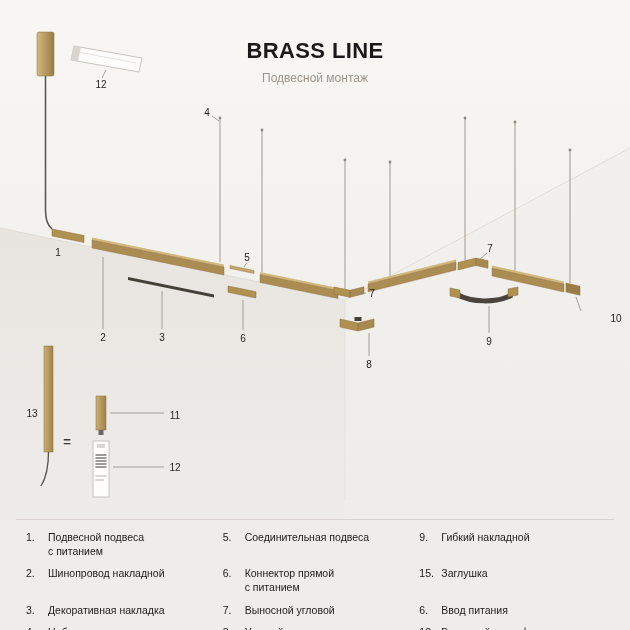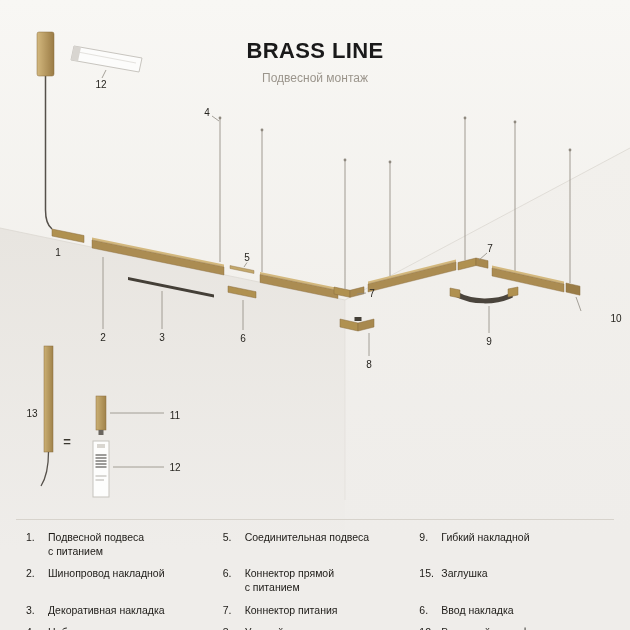--- a/index.html
+++ b/index.html
@@ -225,7 +225,7 @@
       </div>
       <div class="legend-item" style="grid-row:3; grid-column:2">
         <span class="li-num">7.</span>
-        <span class="li-text">Коннектор питания</span>
+        <span class="li-text">Выносной угловой</span>
       </div>
       <div class="legend-item" style="grid-row:4; grid-column:2">
         <span class="li-num">8.</span>

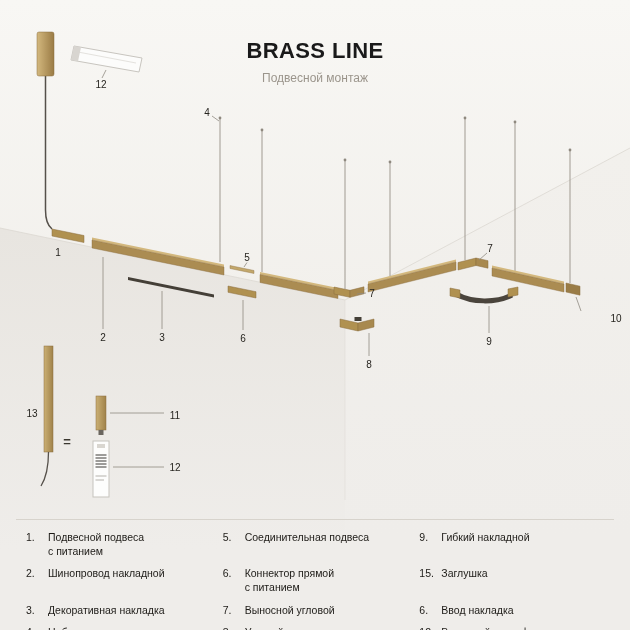--- a/index.html
+++ b/index.html
@@ -242,7 +242,7 @@
       </div>
       <div class="legend-item" style="grid-row:3; grid-column:3">
         <span class="li-num">6.</span>
-        <span class="li-text">Ввод накладка</span>
+        <span class="li-text">Ввод питания</span>
       </div>
       <div class="legend-item" style="grid-row:4; grid-column:3">
         <span class="li-num">12.</span>

